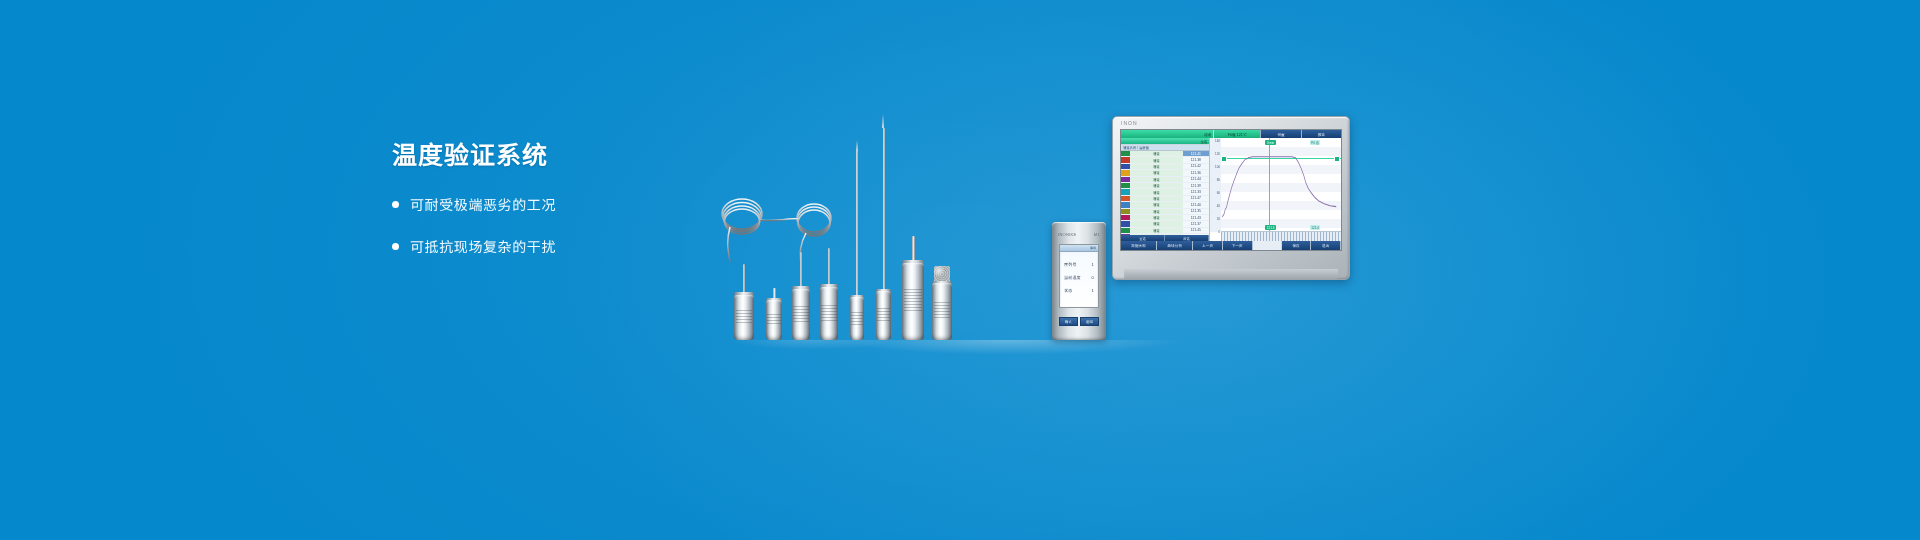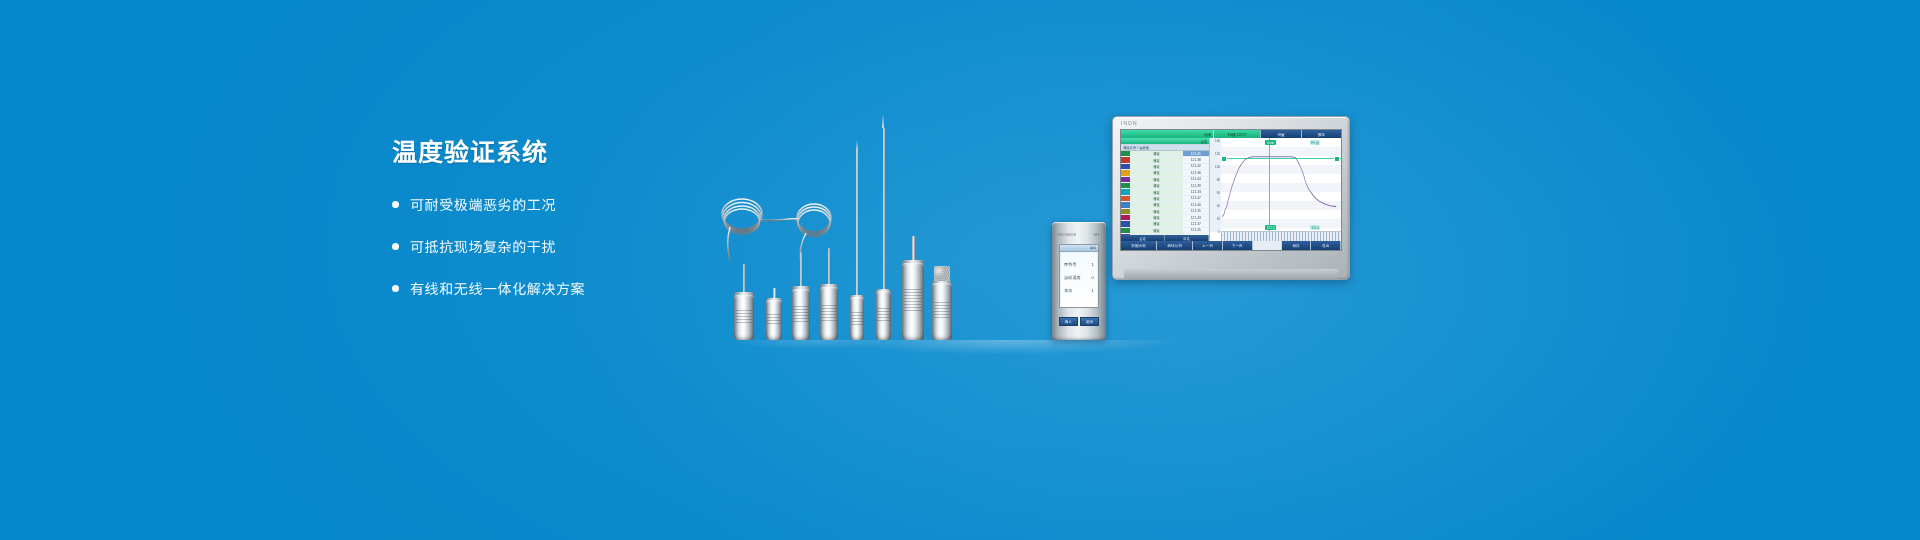--- a/index.html
+++ b/index.html
@@ -38,7 +38,6 @@
     top: 140px;
     width: 420px;
     z-index: 6;
-    font-family: Liberation Mono, monospace;
   }
   .headline {
     color: #ffffff;

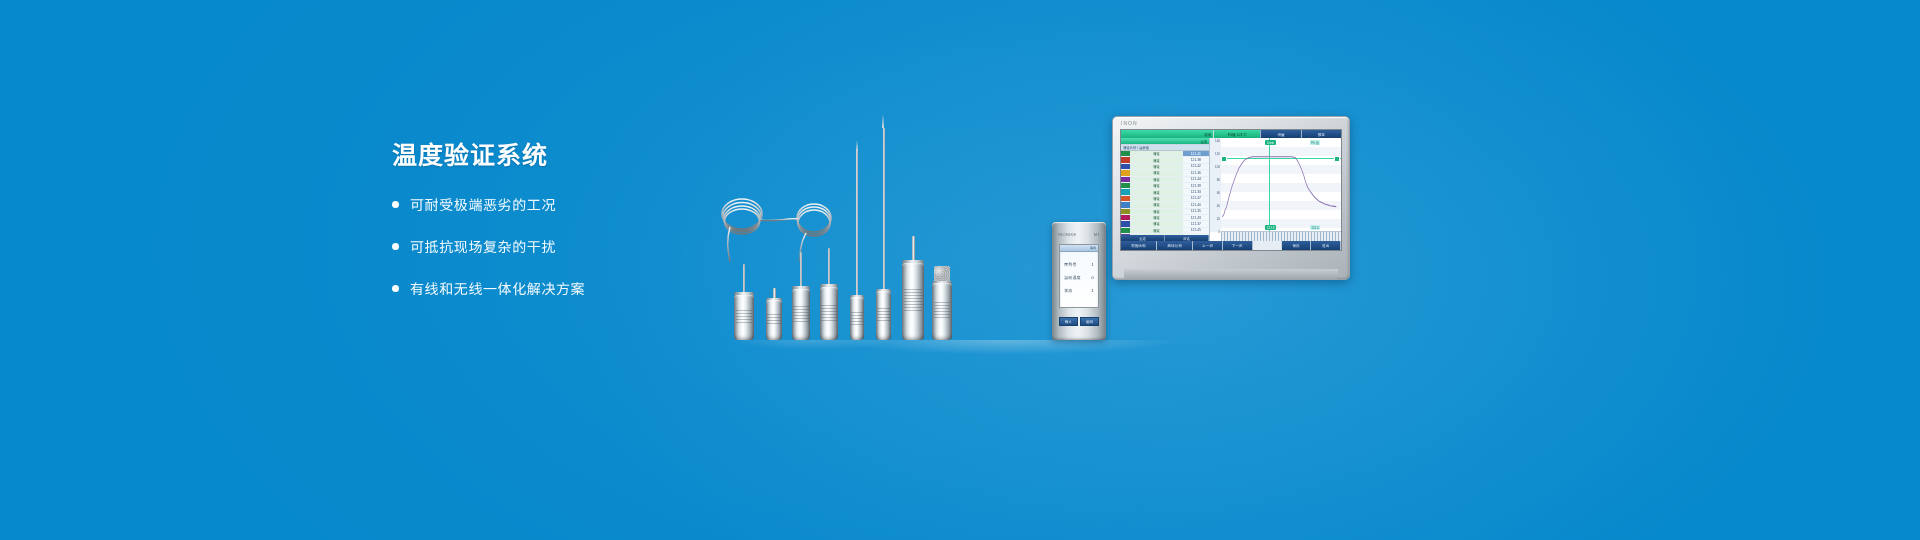--- a/index.html
+++ b/index.html
@@ -460,10 +460,6 @@
       <li class="bullet">
         <span class="bullet-dot"></span>
         <span>可抵抗现场复杂的干扰</span>
-      </li>
-      <li class="bullet">
-        <span class="bullet-dot"></span>
-        <span>有线和无线一体化解决方案</span>
       </li>
     </ul>
   </div>

